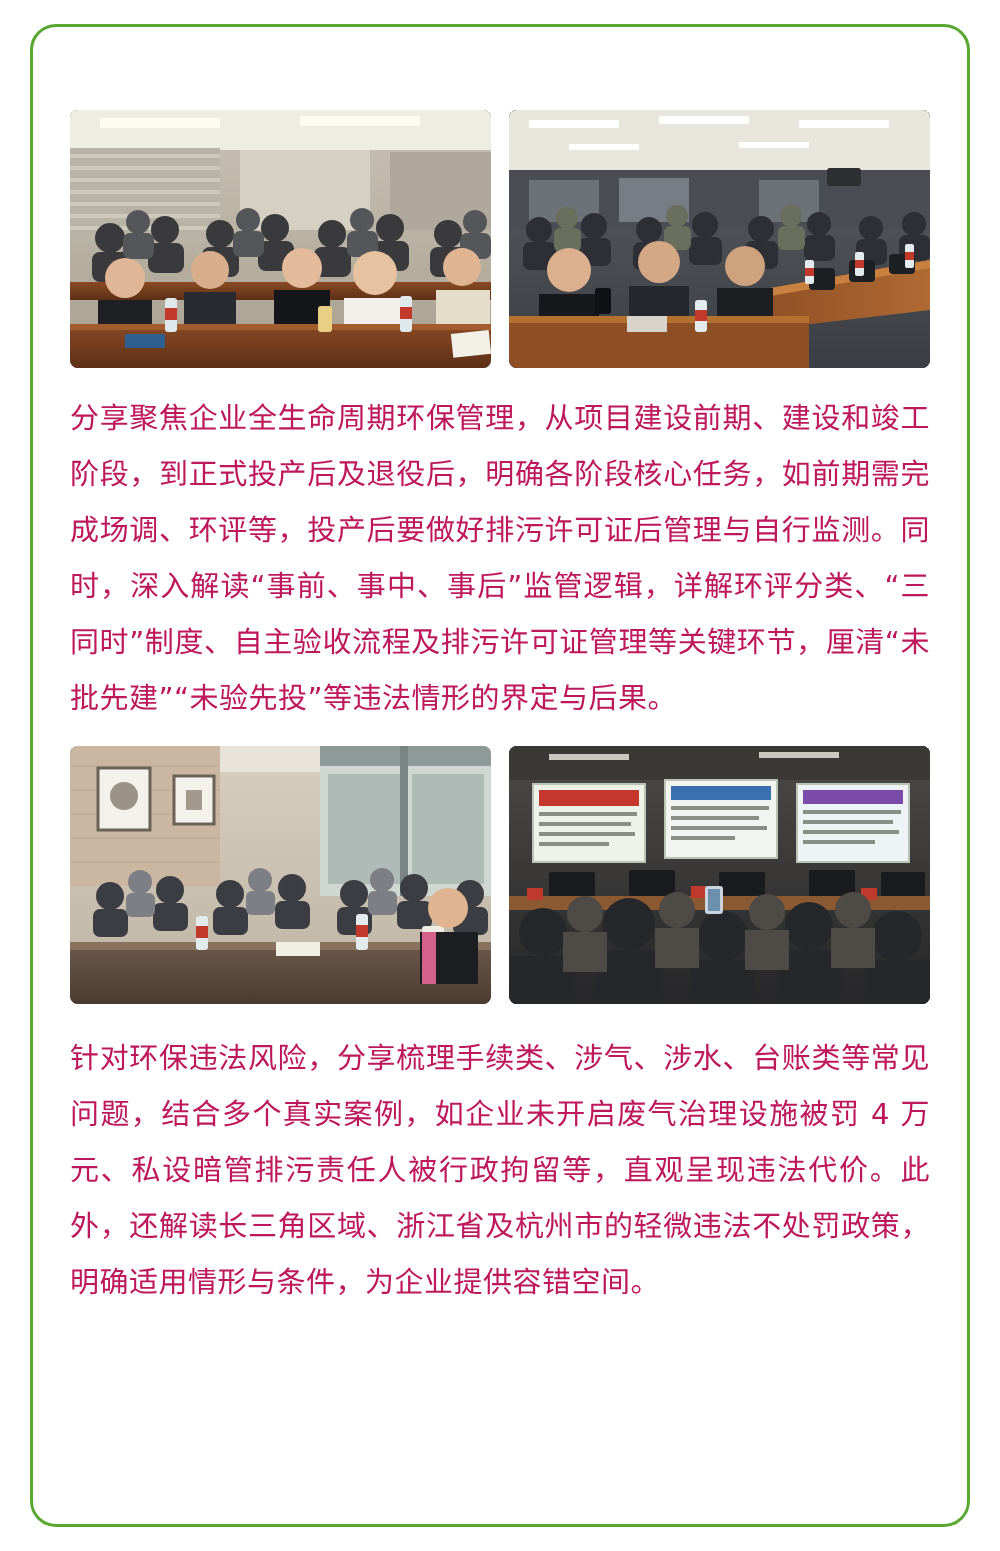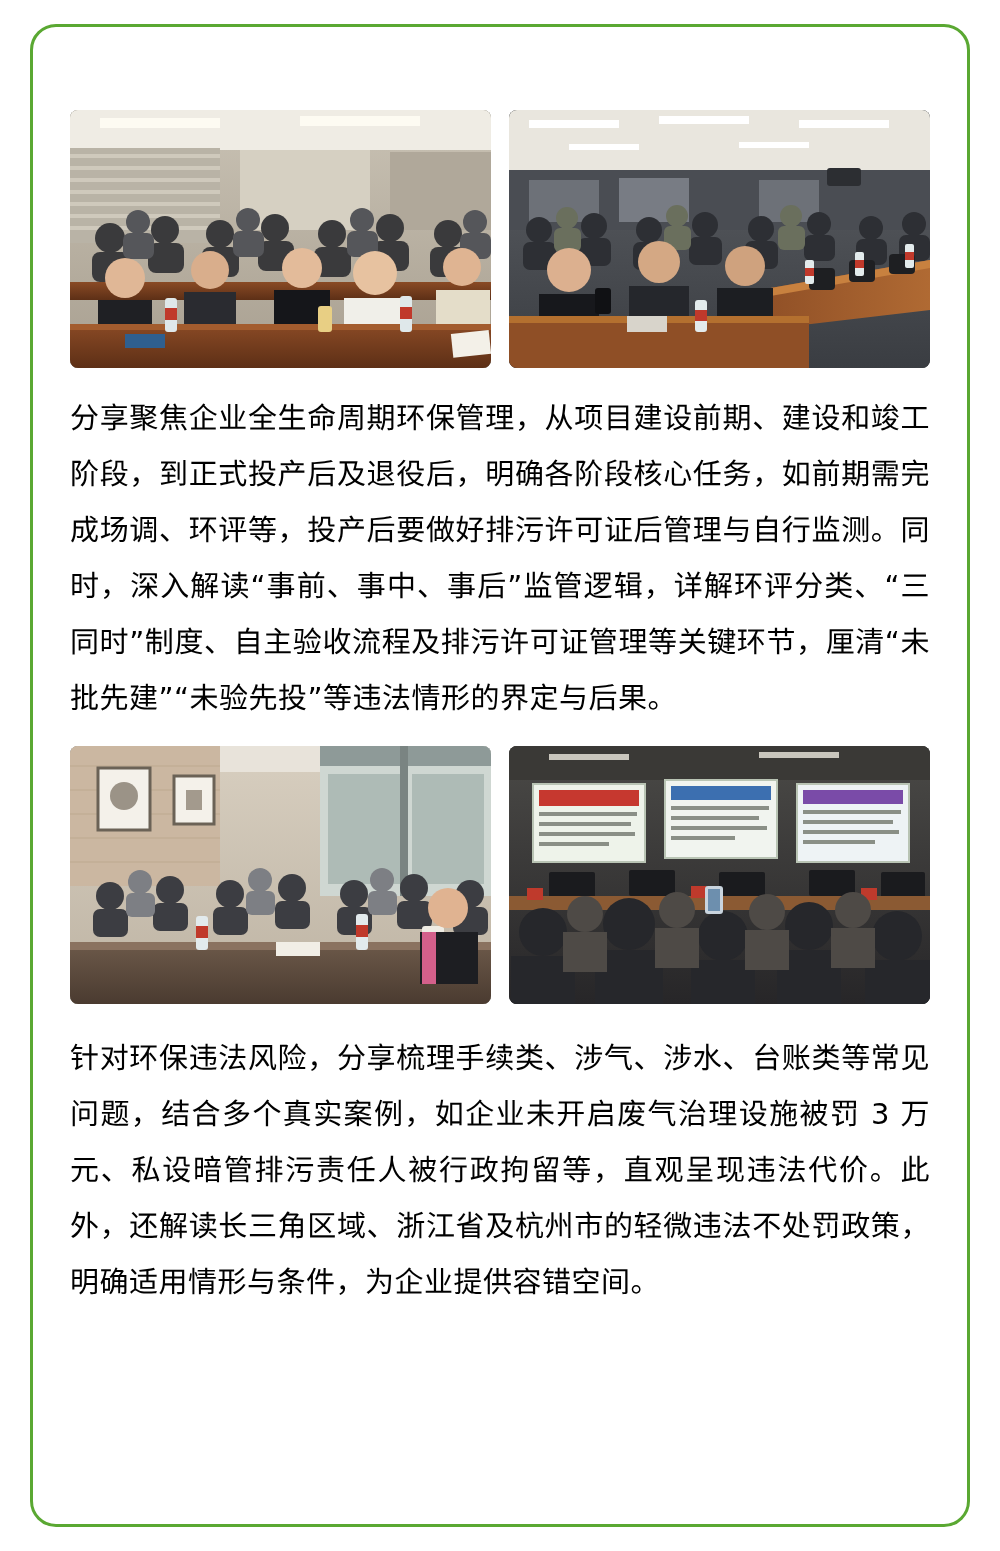--- a/index.html
+++ b/index.html
@@ -61,7 +61,7 @@
   .para {
     font-size: 29px;
     line-height: 56px;
-    color: #000000;
+    color: #be185d;
     letter-spacing: 0.5px;
     text-align: justify;
     text-justify: inter-ideograph;

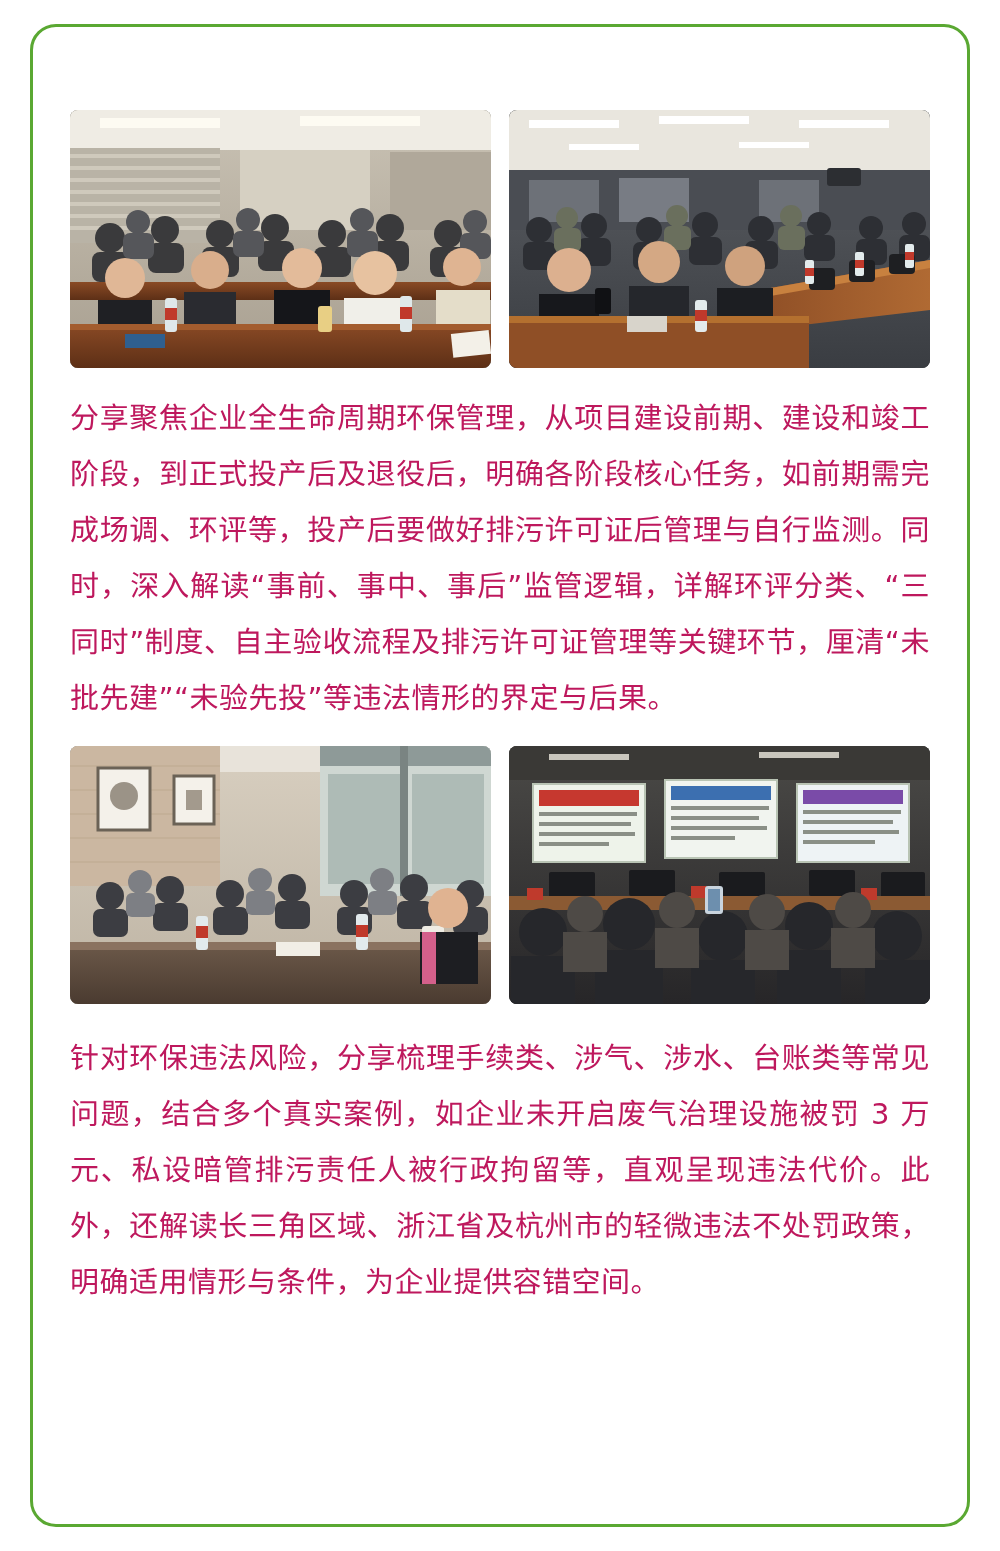--- a/index.html
+++ b/index.html
@@ -431,7 +431,7 @@
       </div>
     </div>
 
-    <p class="para second">针对环保违法风险，分享梳理手续类、涉气、涉水、台账类等常见问题，结合多个真实案例，如企业未开启废气治理设施被罚 3 万元、私设暗管排污责任人被行政拘留等，直观呈现违法代价。此外，还解读长三角区域、浙江省及杭州市的轻微违法不处罚政策，明确适用情形与条件，为企业提供容错空间。</p>
+    <p class="para second">针对环保违法风险，分享梳理手续类、涉气、涉水、台账类等常见问题，结合多个真实案例，如企业未开启废气治理设施被罚 4 万元、私设暗管排污责任人被行政拘留等，直观呈现违法代价。此外，还解读长三角区域、浙江省及杭州市的轻微违法不处罚政策，明确适用情形与条件，为企业提供容错空间。</p>
 
   </div>
 </div>

